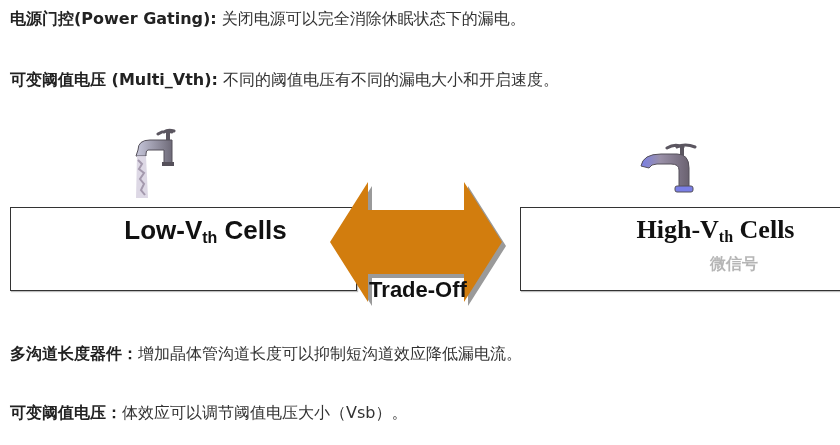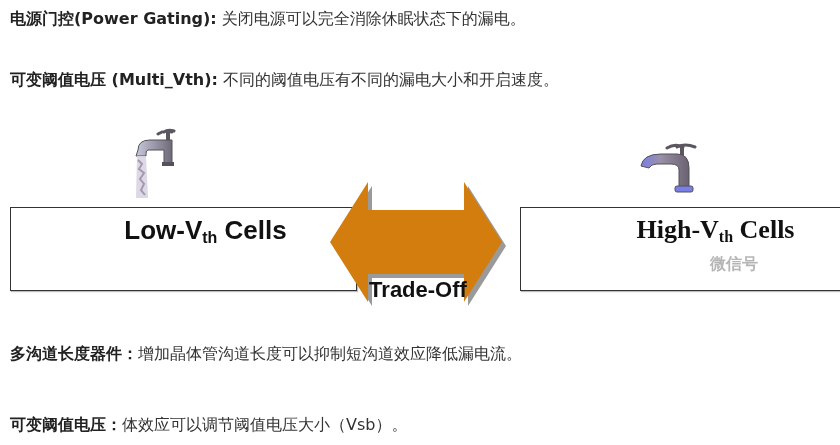--- a/index.html
+++ b/index.html
@@ -17,7 +17,7 @@
   #p1 { top: 8px; }
   #p2 { top: 69px; }
   #p3 { top: 343px; }
-  #p4 { top: 414px; }
+  #p4 { top: 402px; }
 
   .figure { position: absolute; left: 0; top: 120px; width: 840px; height: 200px; }
 

